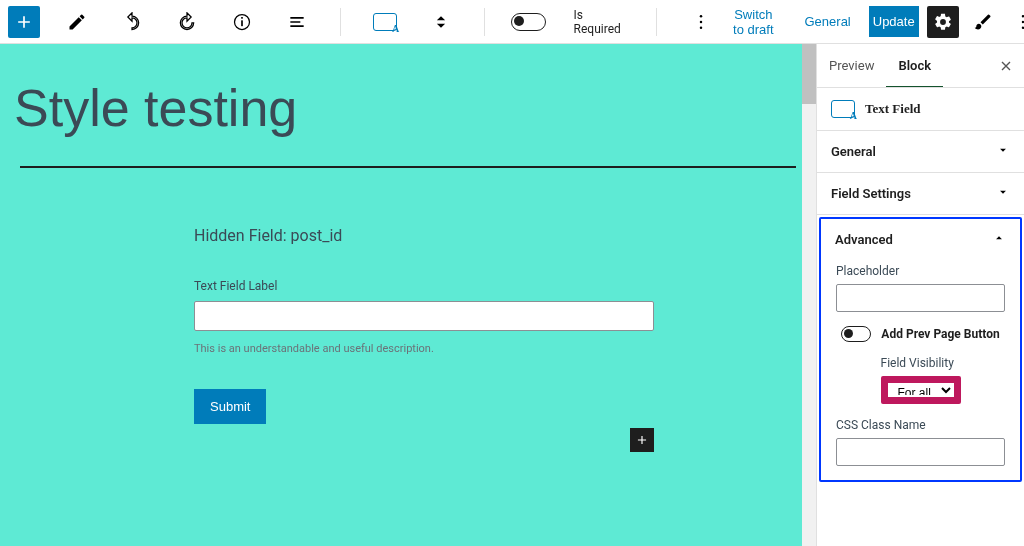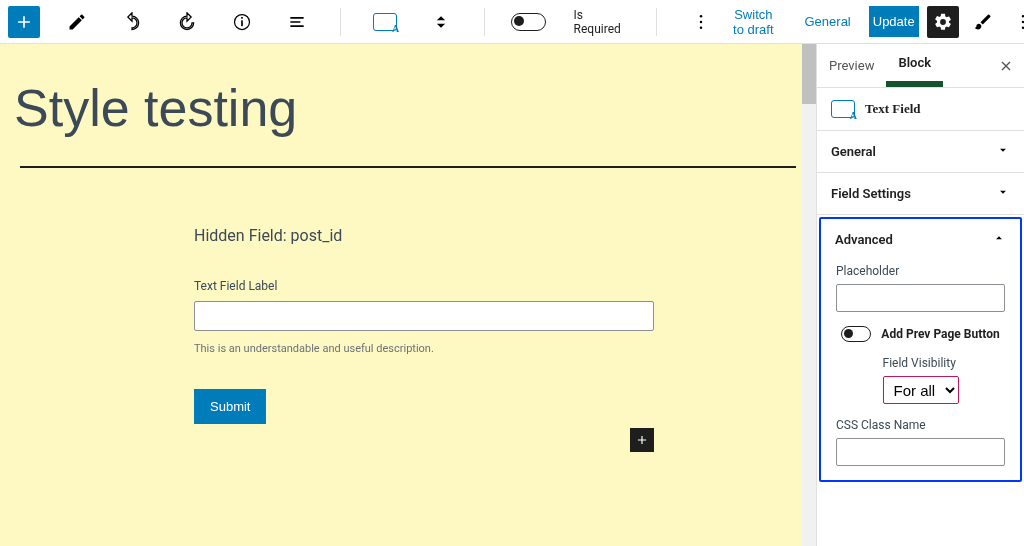--- a/index.html
+++ b/index.html
@@ -100,7 +100,7 @@
     padding: 0 12px; height: 100%; display: flex; align-items: center;
     font-size: 13px; color: #555; cursor: pointer;
   }
-  .tab.active { color: #1e1e1e; font-weight: 600; border-bottom: 6px solid #14532d; }
+  .tab.active { color: #1e1e1e; font-weight: 600; border-bottom: 1px solid #14532d; }
   .tab-close {
     margin-left: auto; width: 36px; display: flex; align-items: center; justify-content: center;
     height: 100%; cursor: pointer; color: #555;

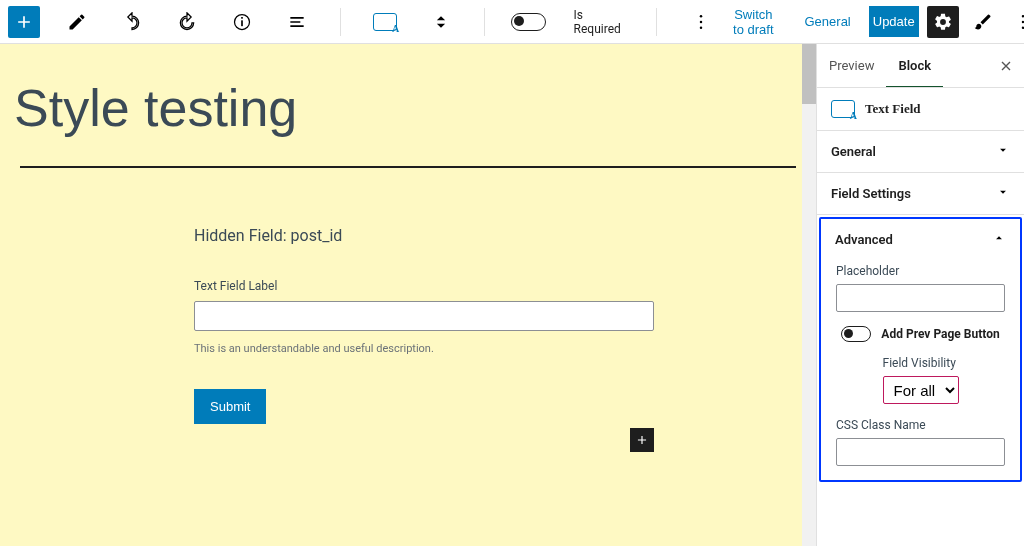--- a/index.html
+++ b/index.html
@@ -56,7 +56,7 @@
     display: flex; height: calc(546px - 44px);
   }
   .canvas {
-    flex: 1; background: #fef9c3; position: relative; overflow: auto; padding: 20px;
+    flex: 1; background: #5eead4; position: relative; overflow: auto; padding: 20px;
   }
   .title {
     font-size: 52px; font-weight: 300; color: #3b4a56; margin: 14px 0 28px -6px;

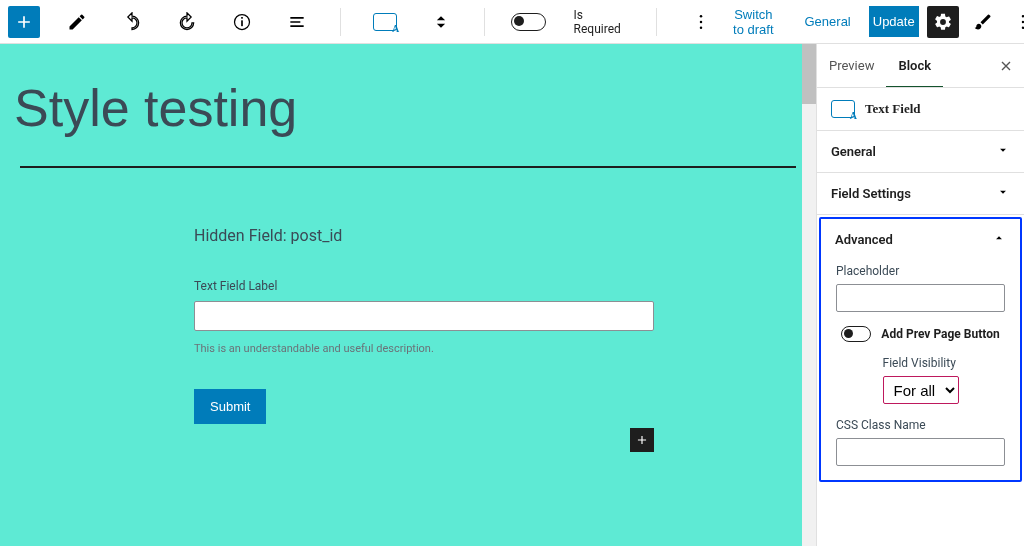--- a/index.html
+++ b/index.html
@@ -131,8 +131,8 @@
     padding: 2px 6px; font-size: 12px; background: #fff;
   }
   .fld-select {
-    width: 100%; height: 28px; border: 1px solid #be185d; border-radius: 2px;
-    padding: 2px 6px; font-size: 15px; background: #fff;
+    width: 100%; height: 28px; border: 7px solid #be185d; border-radius: 2px;
+    padding: 2px 6px; font-size: 12px; background: #fff;
   }
   .row-inline { display: flex; align-items: center; gap: 10px; }
   .row-inline .lbl { font-size: 12px; font-weight: bold; }

